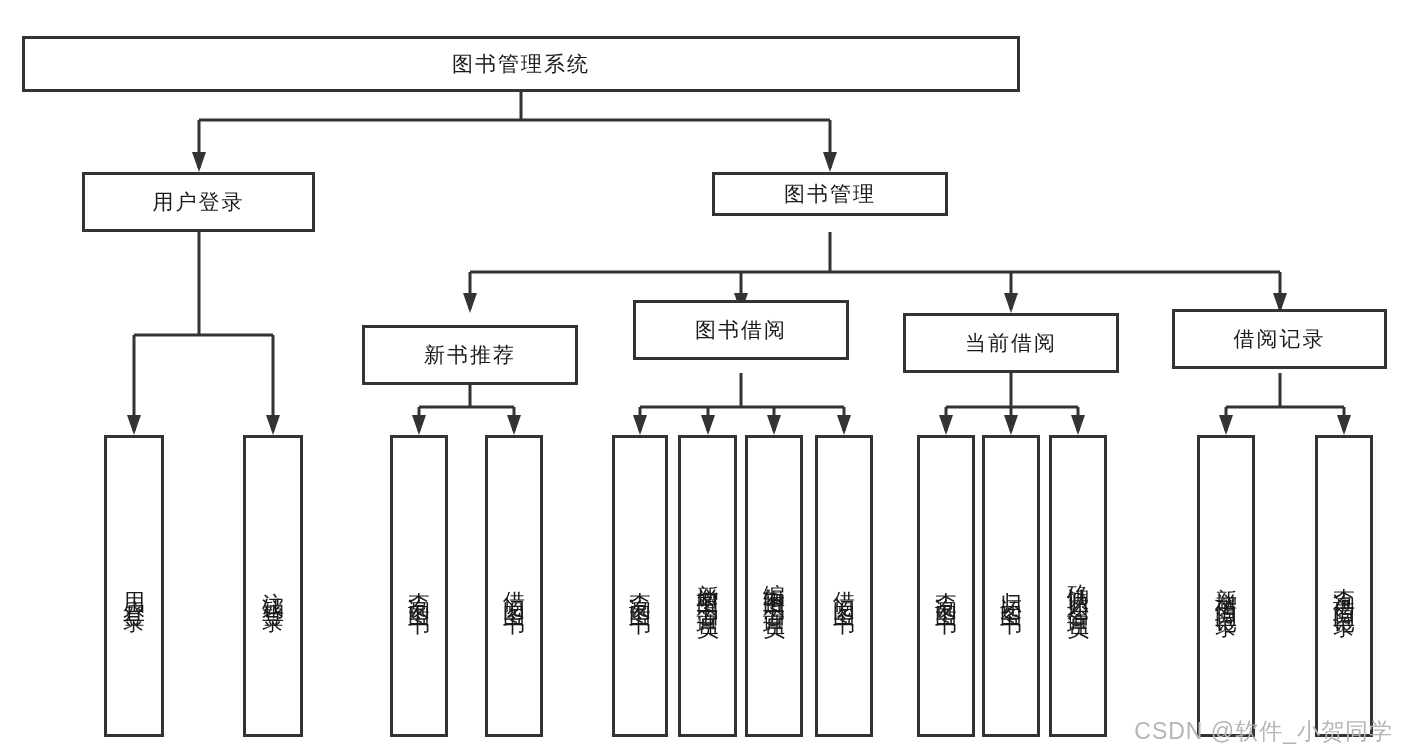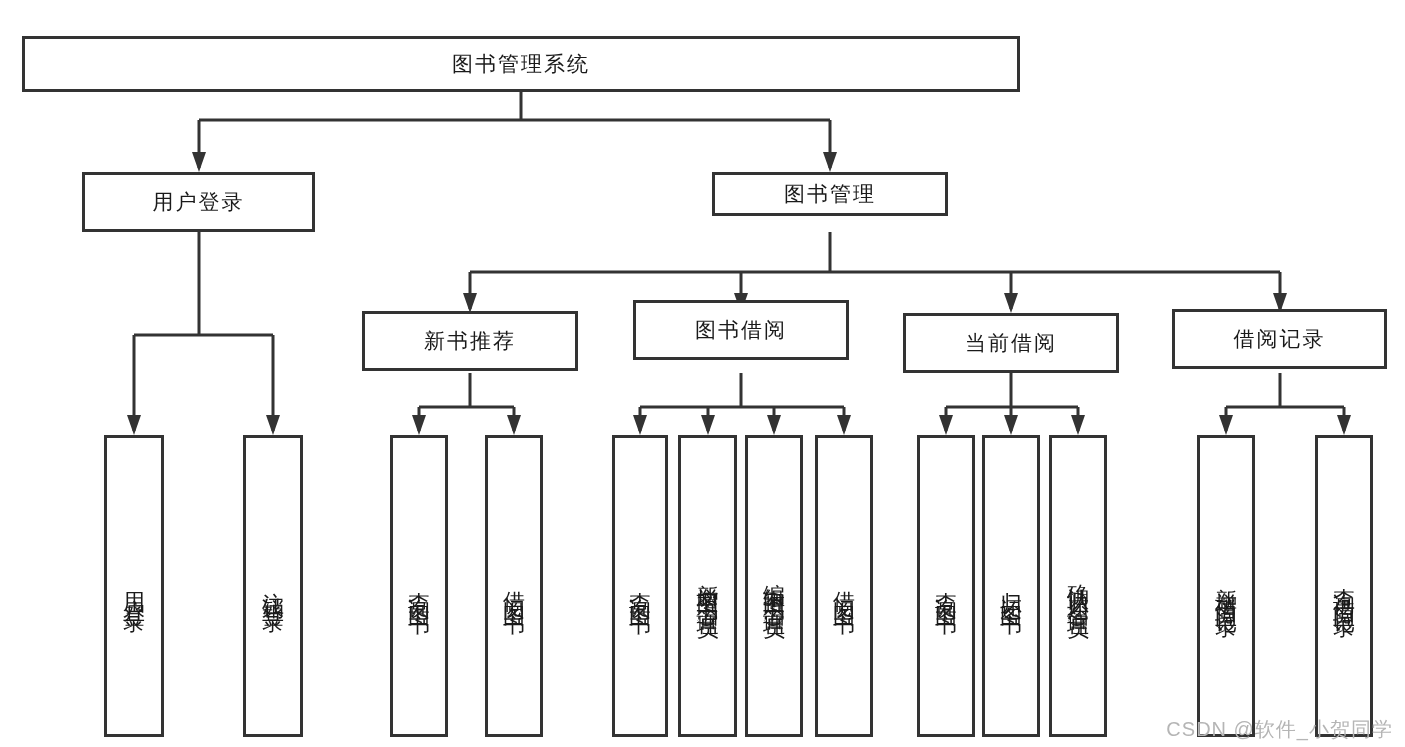--- a/index.html
+++ b/index.html
@@ -49,7 +49,7 @@
   .n-l2a   { left: 82px;   top: 172px; width: 233px; height: 60px; }
   .n-l2b   { left: 712px;  top: 172px; width: 236px; height: 44px; }
   
-  .n-l3a   { left: 362px;  top: 311px; width: 216px; height: 60px; }
+  .n-l3a   { left: 362px;  top: 325px; width: 216px; height: 60px; }
   .n-l3b   { left: 633px;  top: 300px; width: 216px; height: 60px; }
   .n-l3c   { left: 903px;  top: 313px; width: 216px; height: 60px; text-align: center; }
   .n-l3d   { left: 1172px; top: 309px; width: 215px; height: 60px; }

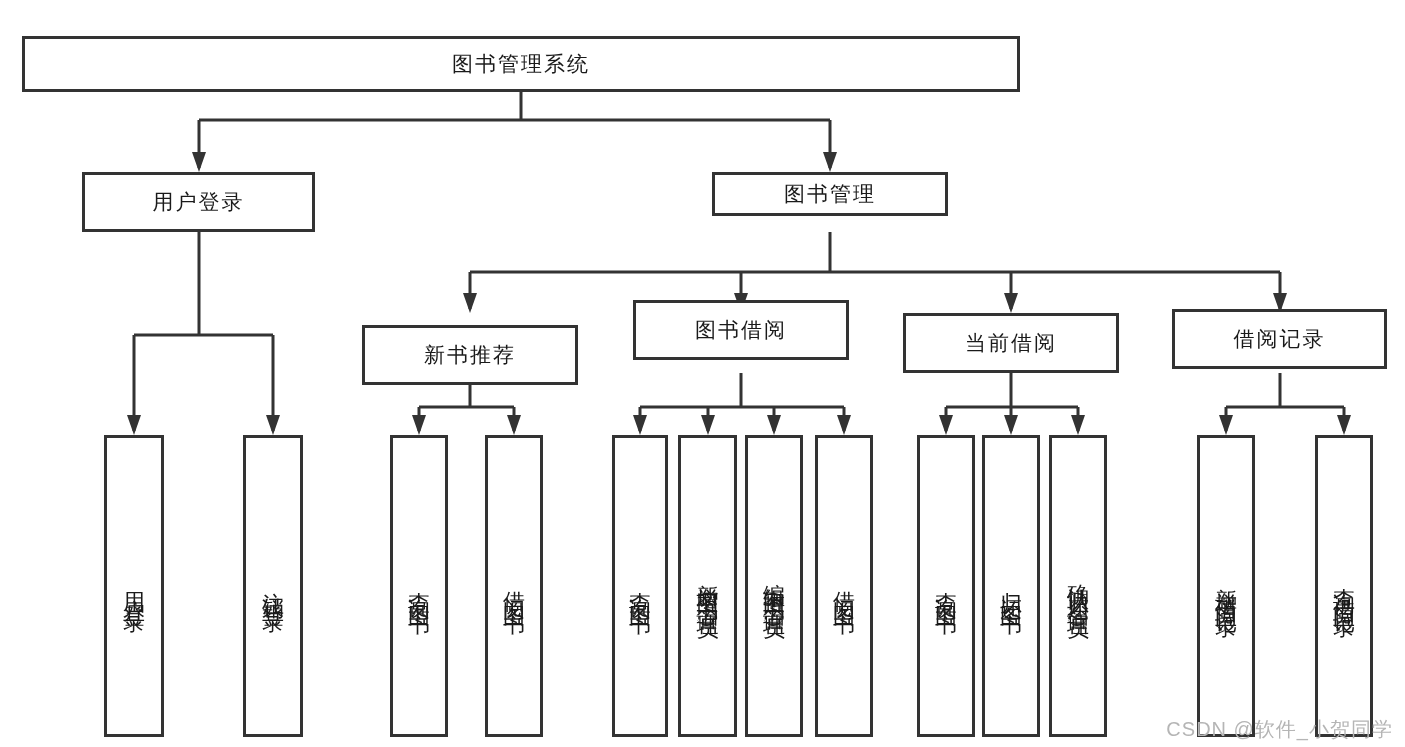--- a/index.html
+++ b/index.html
@@ -72,7 +72,7 @@
     position: absolute;
     right: 12px;
     top: 716px;
-    font-size: 20px;
+    font-size: 23px;
     color: #b5b5b5;
     letter-spacing: 1px;
     white-space: nowrap;

